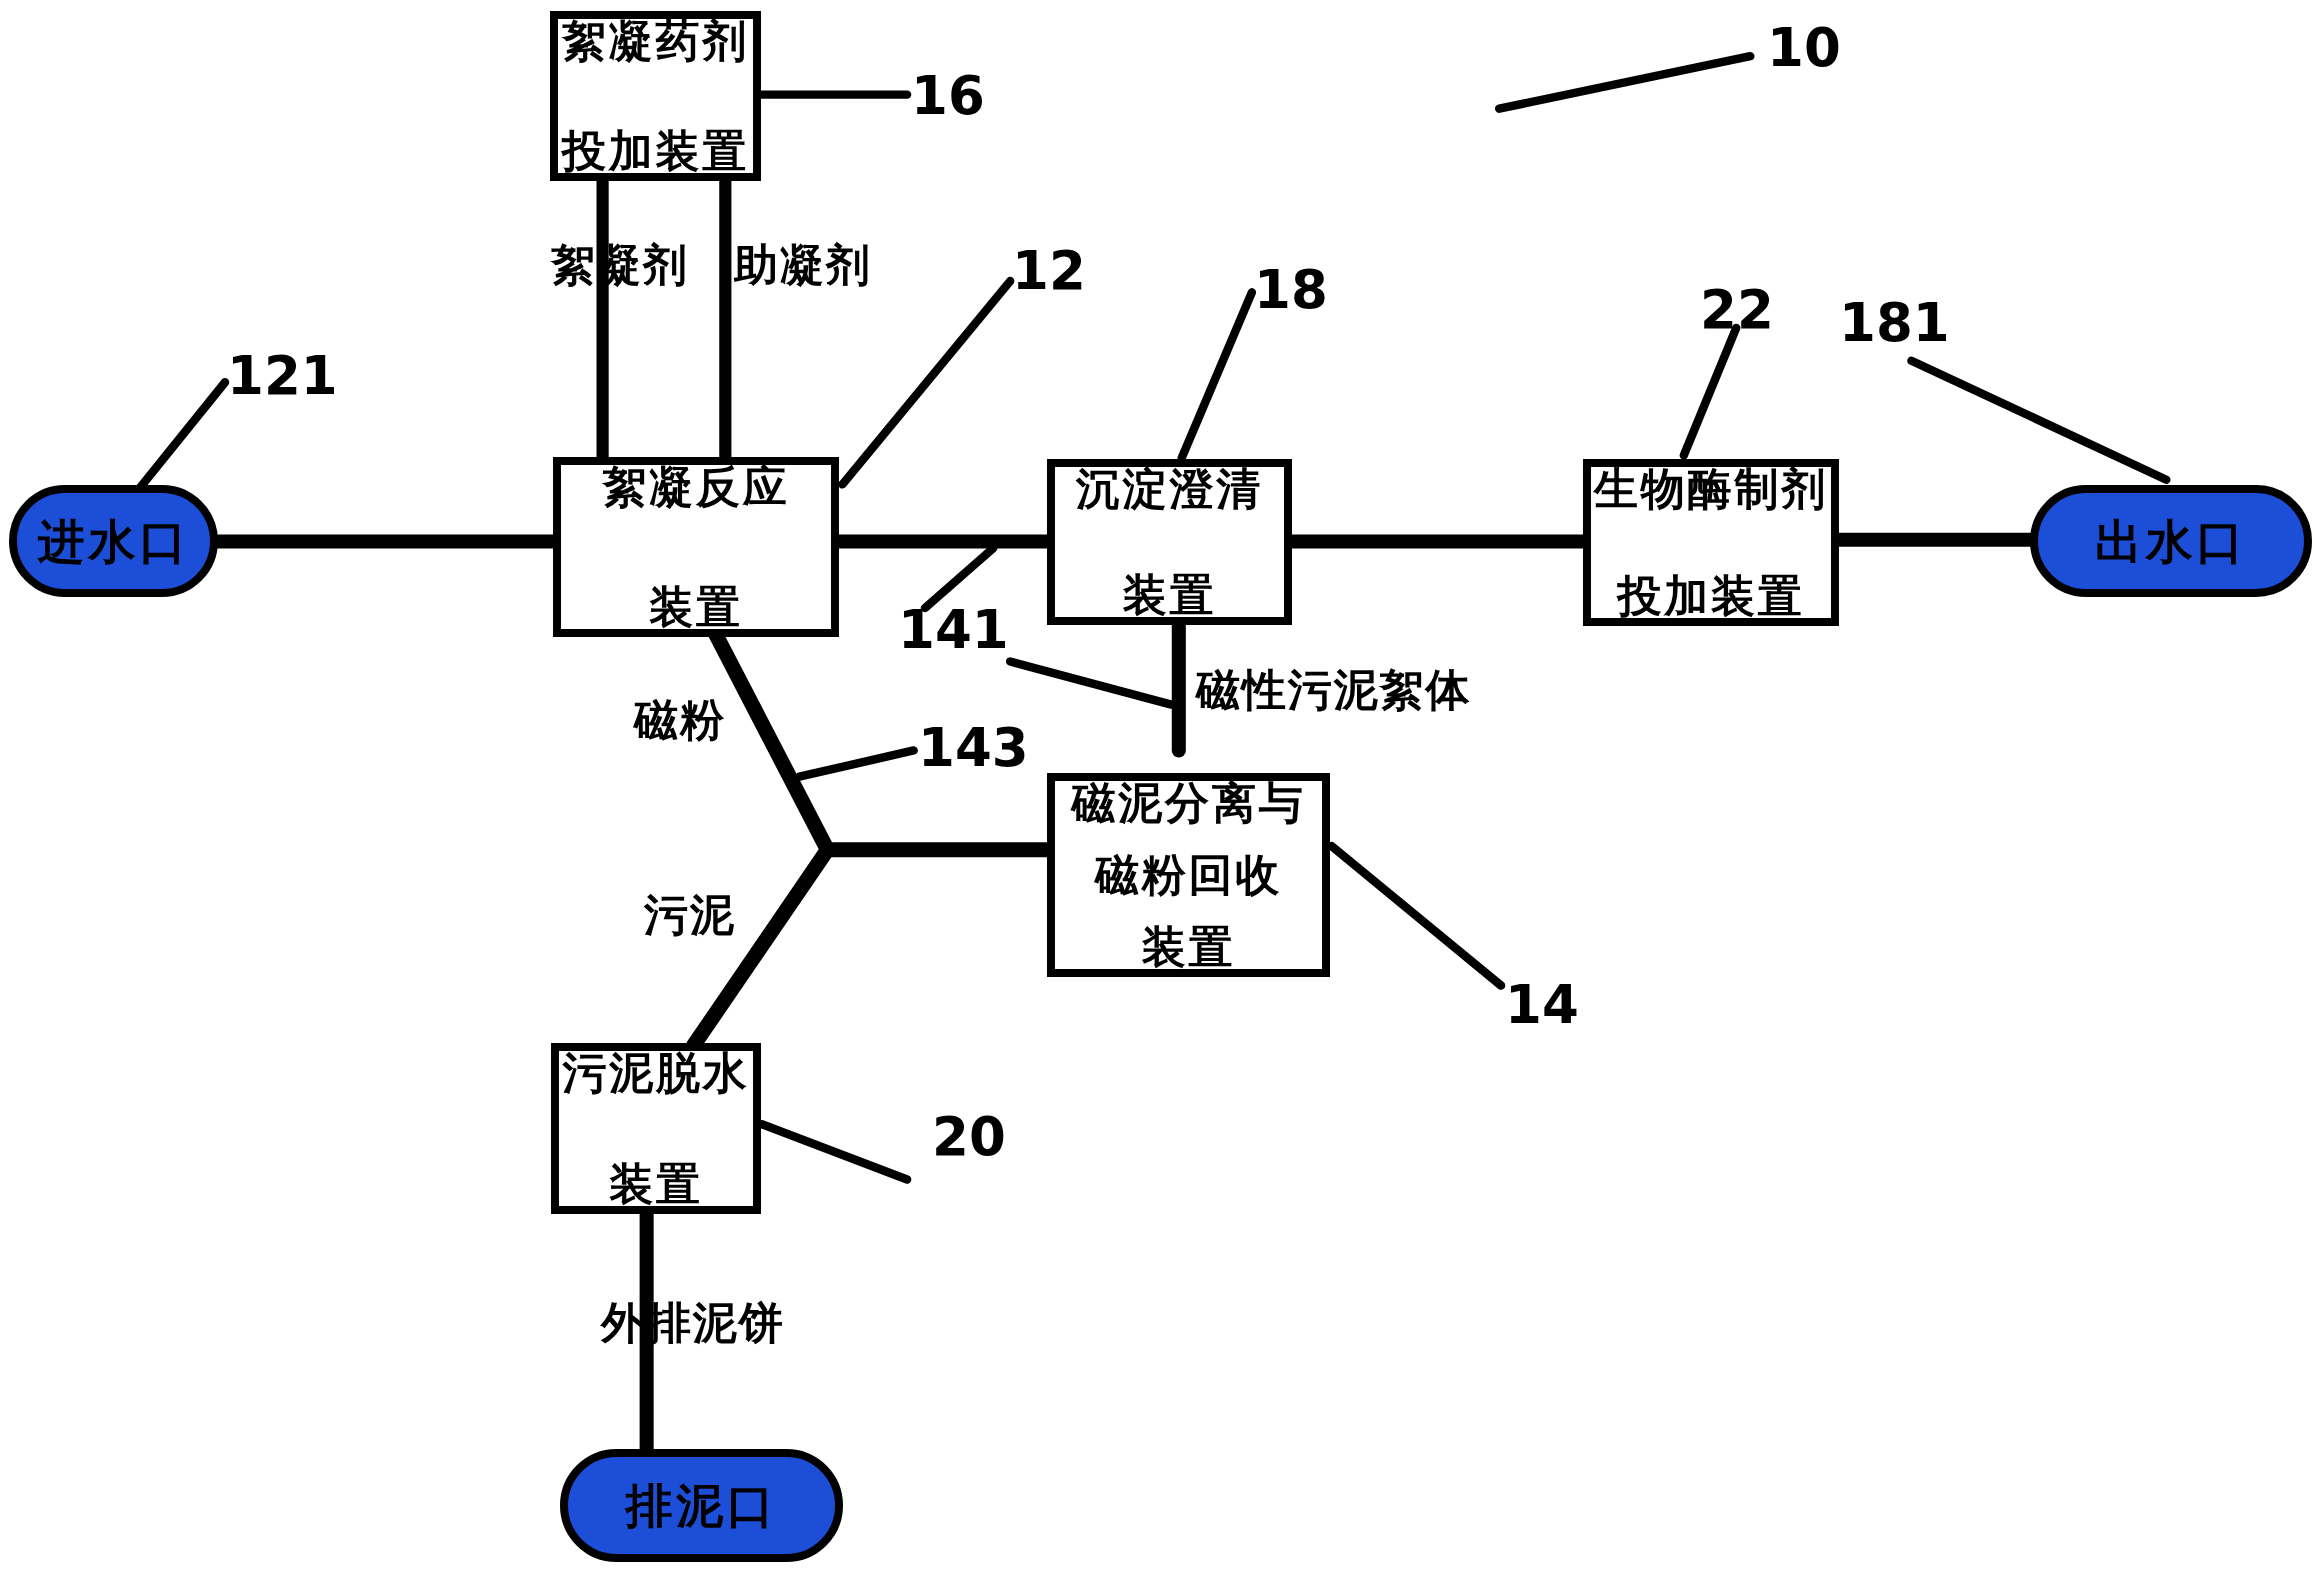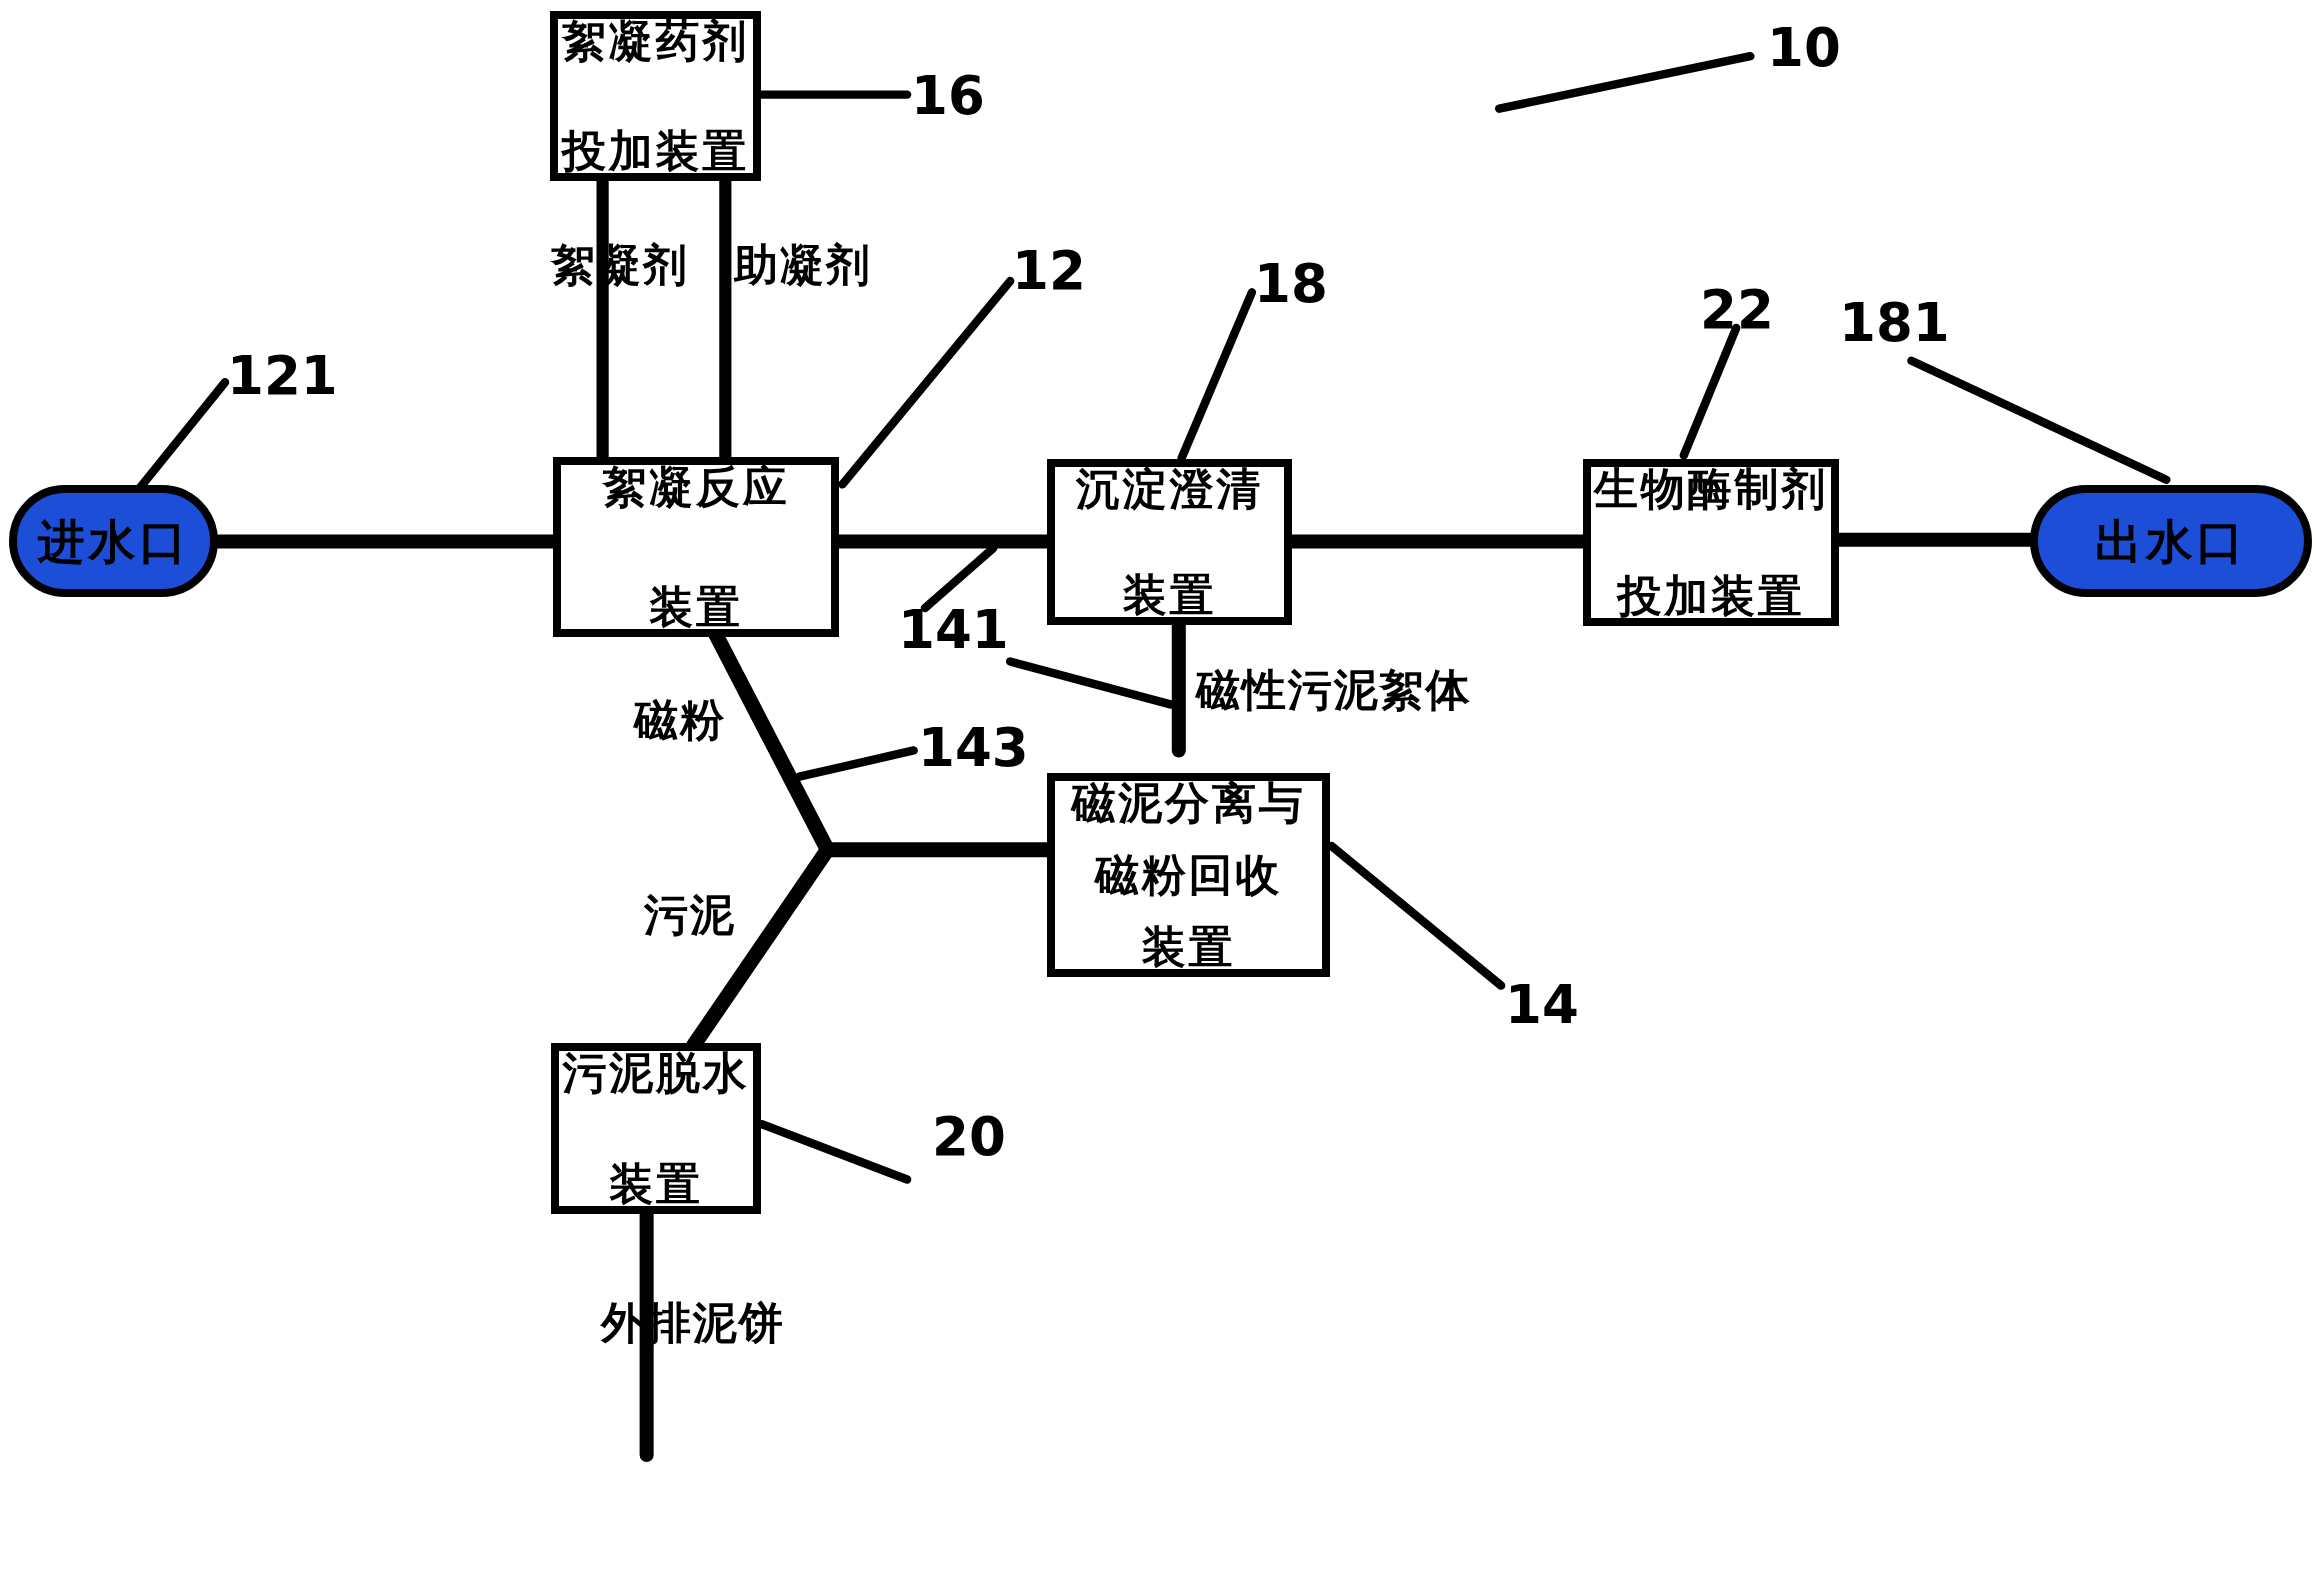--- a/index.html
+++ b/index.html
@@ -98,7 +98,7 @@
     <span class="ref-label" style="left: 911px; top: 69px;">16</span>
     <span class="ref-label" style="left: 227px; top: 349px;">121</span>
     <span class="ref-label" style="left: 1012px; top: 244px;">12</span>
-    <span class="ref-label" style="left: 1254px; top: 257px;">18</span>
+    <span class="ref-label" style="left: 1254px; top: 263px;">18</span>
     <span class="ref-label" style="left: 1700px; top: 283px;">22</span>
     <span class="ref-label" style="left: 1839px; top: 296px;">181</span>
     <span class="ref-label" style="left: 898px; top: 603px;">141</span>

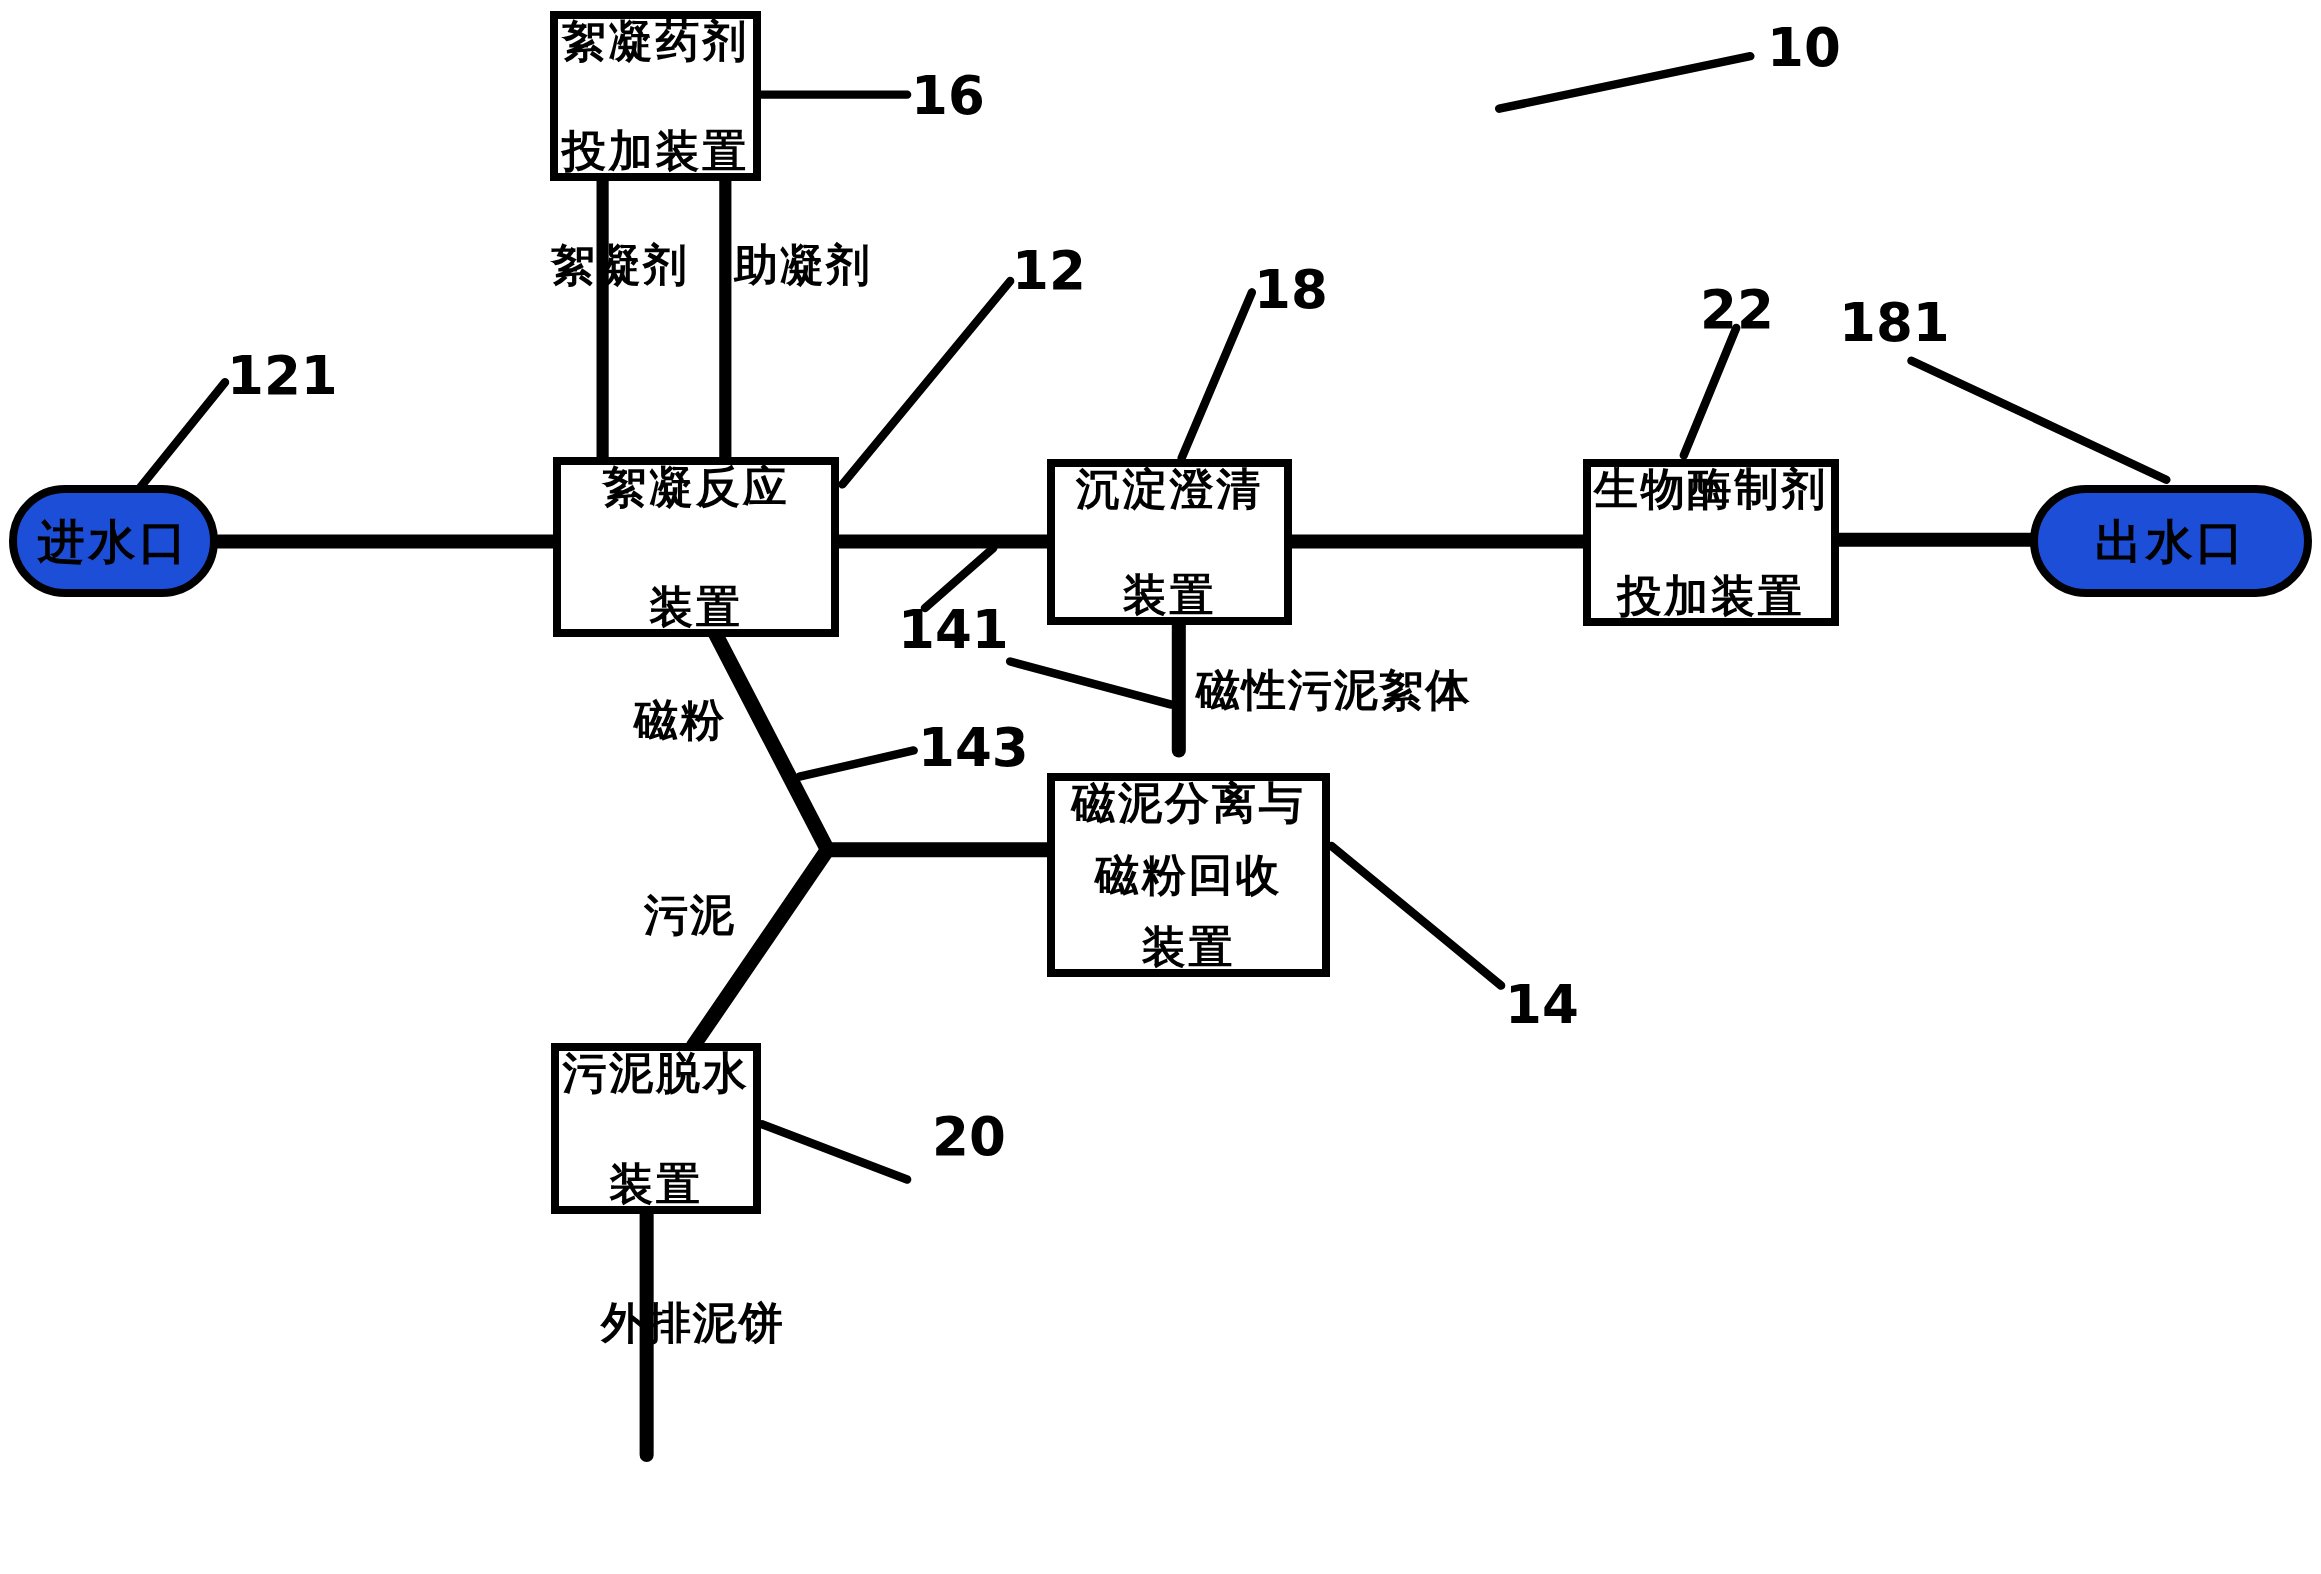--- a/index.html
+++ b/index.html
@@ -88,6 +88,9 @@
     <div class="terminal" style="left: 2030px; top: 485px; width: 282px; height: 112px;">
       <span class="terminal-label">出水口</span>
     </div>
+    <div class="terminal" style="left: 560px; top: 1449px; width: 283px; height: 113px;">
+      <span class="terminal-label">排泥口</span>
+    </div>
     <span class="flow-label" style="left: 551px; top: 242px;">絮凝剂</span>
     <span class="flow-label" style="left: 734px; top: 242px;">助凝剂</span>
     <span class="flow-label" style="left: 634px; top: 697px;">磁粉</span>

